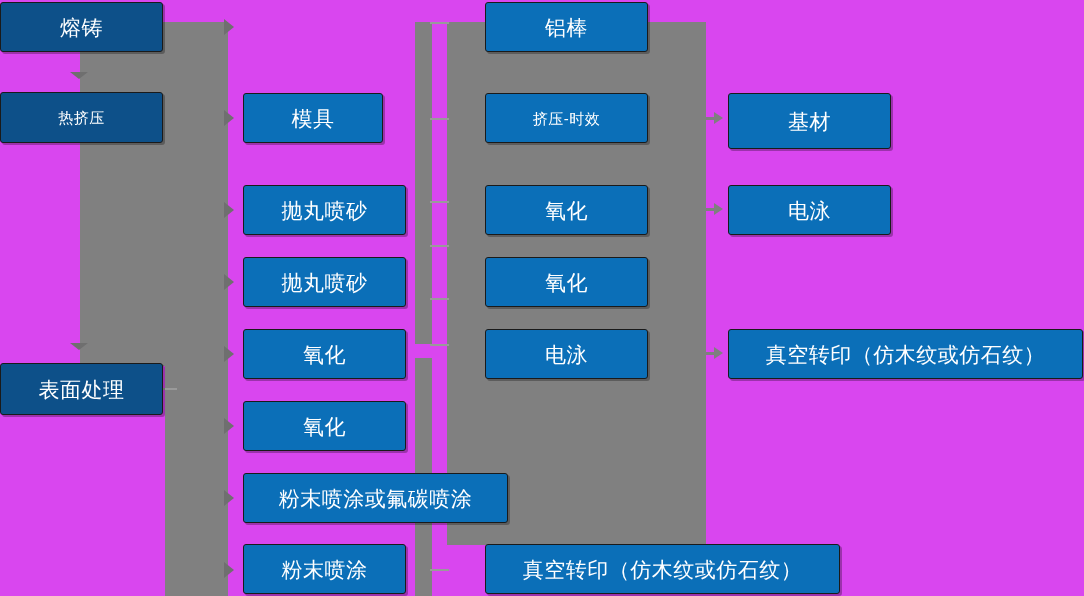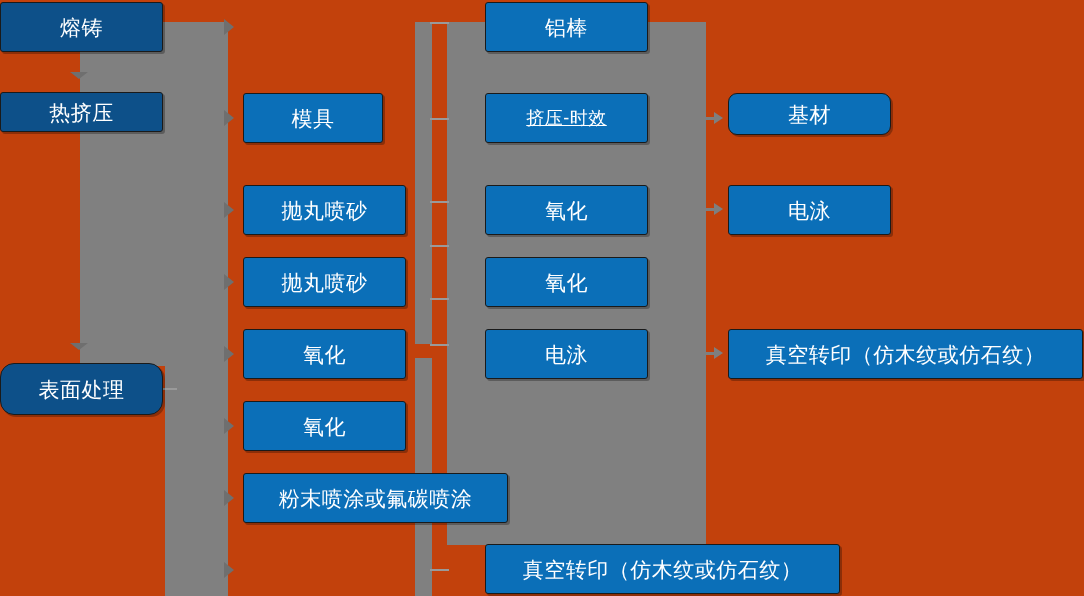--- a/index.html
+++ b/index.html
@@ -4,7 +4,7 @@
 <style>
   html,body{margin:0;padding:0;background:#ffffff;}
   body{font-family:"Liberation Sans","DejaVu Sans",sans-serif;}
-  #stage{position:relative;width:1084px;height:596px;overflow:hidden;background:#c2410c;}
+  #stage{position:relative;width:1084px;height:596px;overflow:hidden;background:#d946ef;}
 
   
   .gray{position:absolute;background:#808080;}

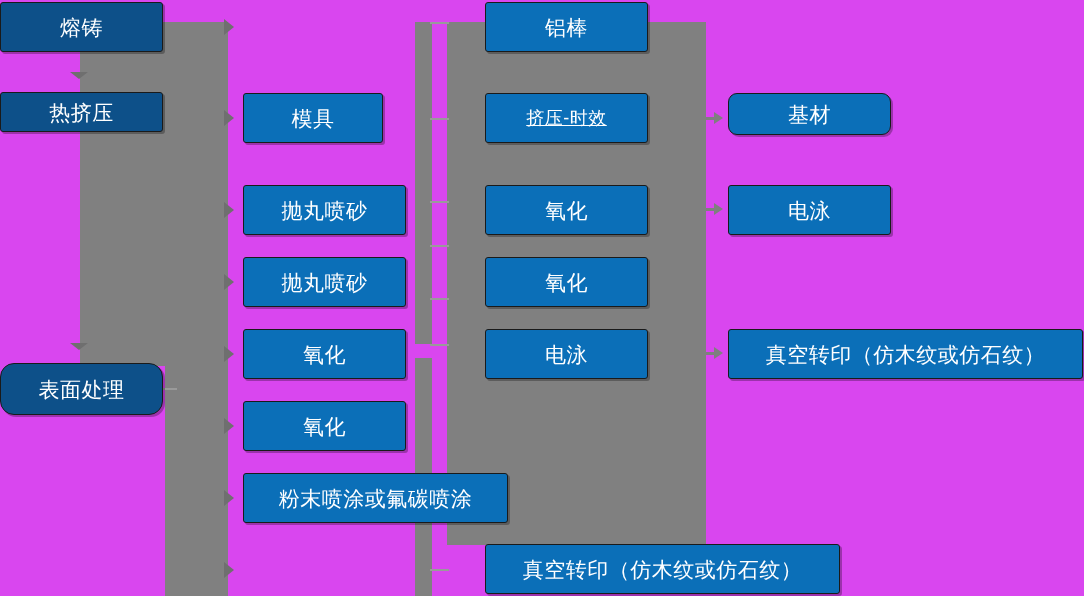--- a/index.html
+++ b/index.html
@@ -84,7 +84,7 @@
   <div class="box dark" style="left:0px;top:2px;width:163px;height:50px;font-size:21px;">
     <span>熔铸</span>
   </div>
-  <div class="box dark" style="left:0px;top:92px;width:163px;height:40px;font-size:21px;">
+  <div class="box dark" style="left:0px;top:92px;width:163px;height:51px;font-size:15px;">
     <span>热挤压</span>
   </div>
   <div class="box dark" style="left:0px;top:363px;width:163px;height:52px;font-size:21px;border-radius:14px;">

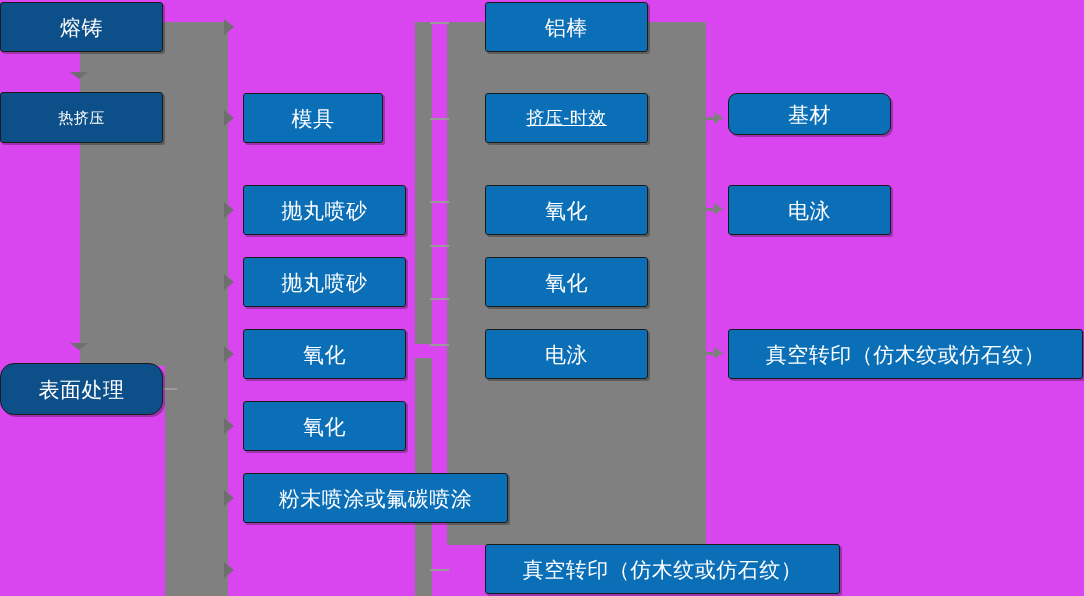--- a/index.html
+++ b/index.html
@@ -113,7 +113,7 @@
   <div class="box light" style="left:485px;top:2px;width:163px;height:50px;font-size:21px;text-align:right;">
     <span>铝棒</span>
   </div>
-  <div class="box light" style="left:485px;top:93px;width:163px;height:50px;font-size:18px;text-decoration:underline;">
+  <div class="box light" style="left:485px;top:93px;width:163px;height:50px;font-size:15px;">
     <span>挤压-时效</span>
   </div>
   <div class="box light" style="left:485px;top:185px;width:163px;height:50px;font-size:21px;">

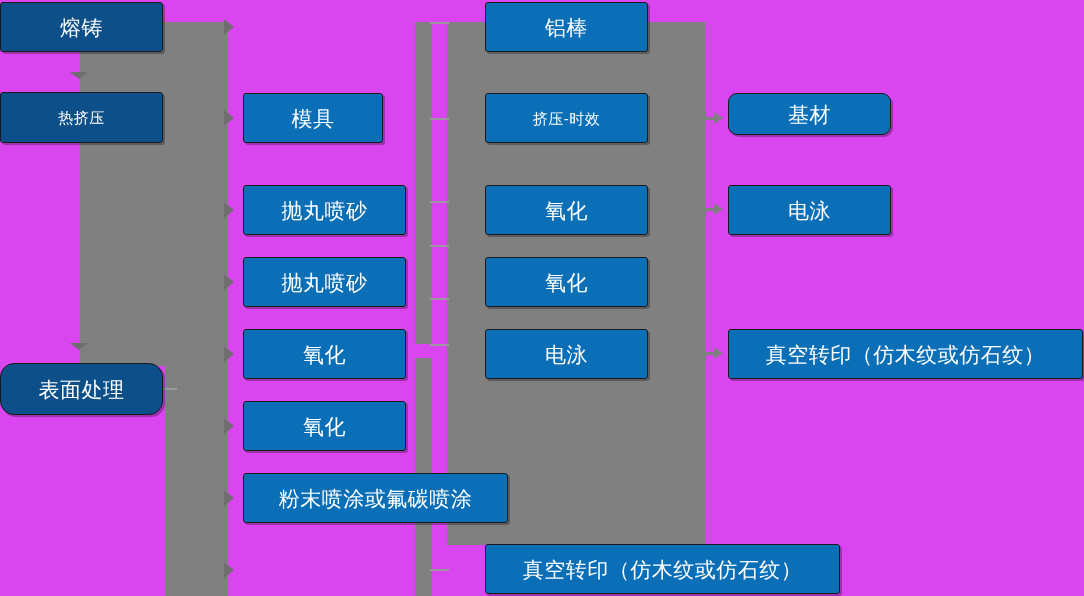--- a/index.html
+++ b/index.html
@@ -129,7 +129,7 @@
     <span>真空转印（仿木纹或仿石纹）</span>
   </div>
 
-  <div class="box light" style="left:728px;top:93px;width:163px;height:42px;font-size:21px;border-radius:9px;">
+  <div class="box light" style="left:728px;top:93px;width:163px;height:56px;font-size:21px;">
     <span>基材</span>
   </div>
   <div class="box light" style="left:728px;top:185px;width:163px;height:50px;font-size:21px;">

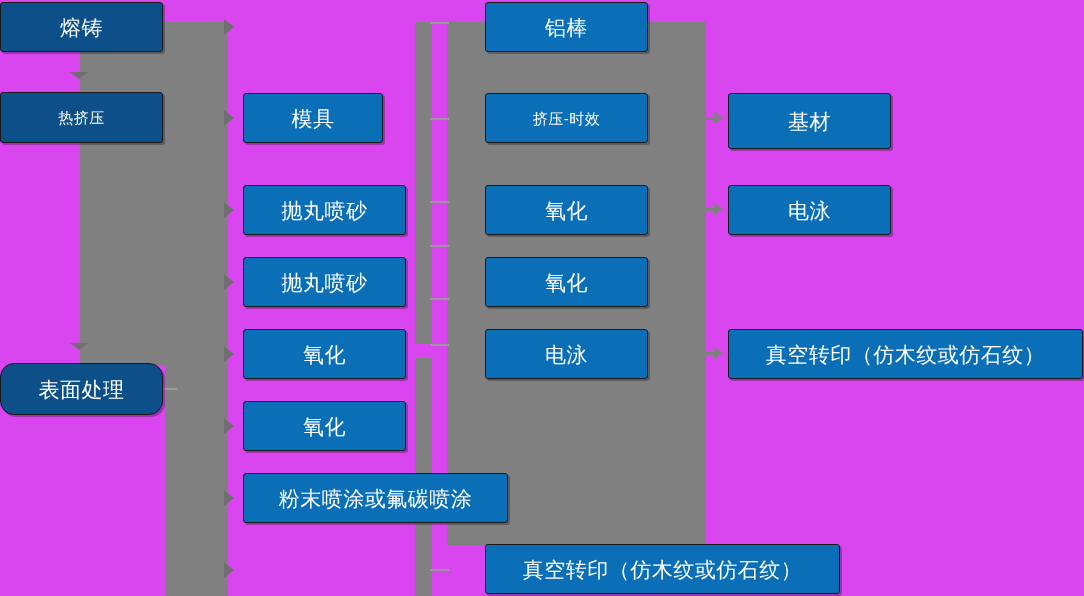--- a/index.html
+++ b/index.html
@@ -87,7 +87,7 @@
   <div class="box dark" style="left:0px;top:92px;width:163px;height:51px;font-size:15px;">
     <span>热挤压</span>
   </div>
-  <div class="box dark" style="left:0px;top:363px;width:163px;height:52px;font-size:21px;border-radius:14px;">
+  <div class="box dark" style="left:0px;top:363px;width:163px;height:52px;font-size:21px;">
     <span>表面处理</span>
   </div>
 

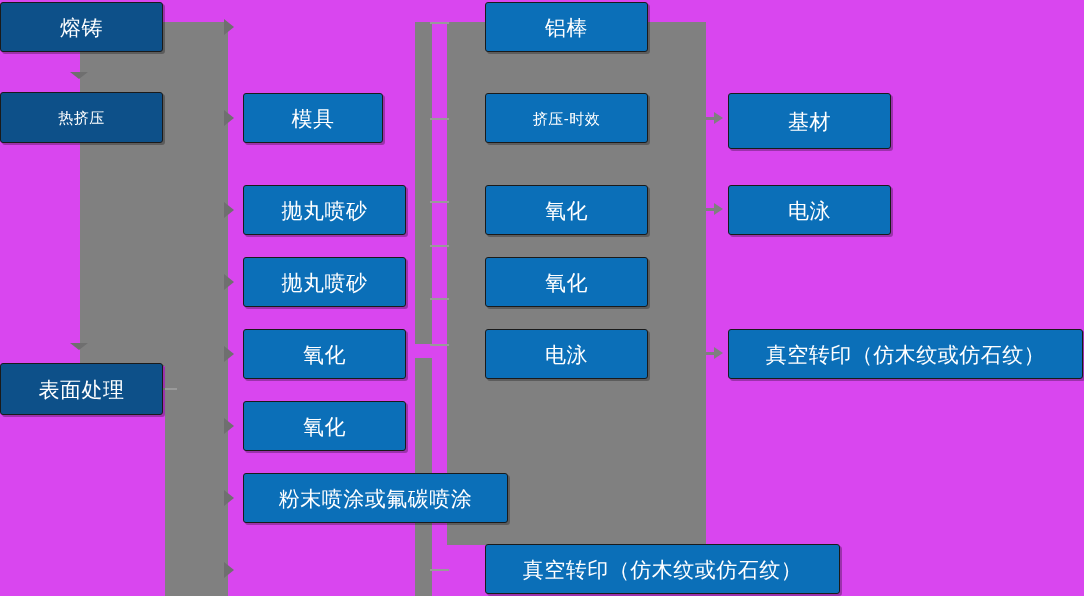--- a/index.html
+++ b/index.html
@@ -109,6 +109,9 @@
   <div class="box light" style="left:243px;top:473px;width:265px;height:50px;font-size:21px;">
     <span>粉末喷涂或氟碳喷涂</span>
   </div>
+  <div class="box light" style="left:243px;top:544px;width:163px;height:50px;font-size:21px;">
+    <span>粉末喷涂</span>
+  </div>
 
   <div class="box light" style="left:485px;top:2px;width:163px;height:50px;font-size:21px;text-align:right;">
     <span>铝棒</span>

